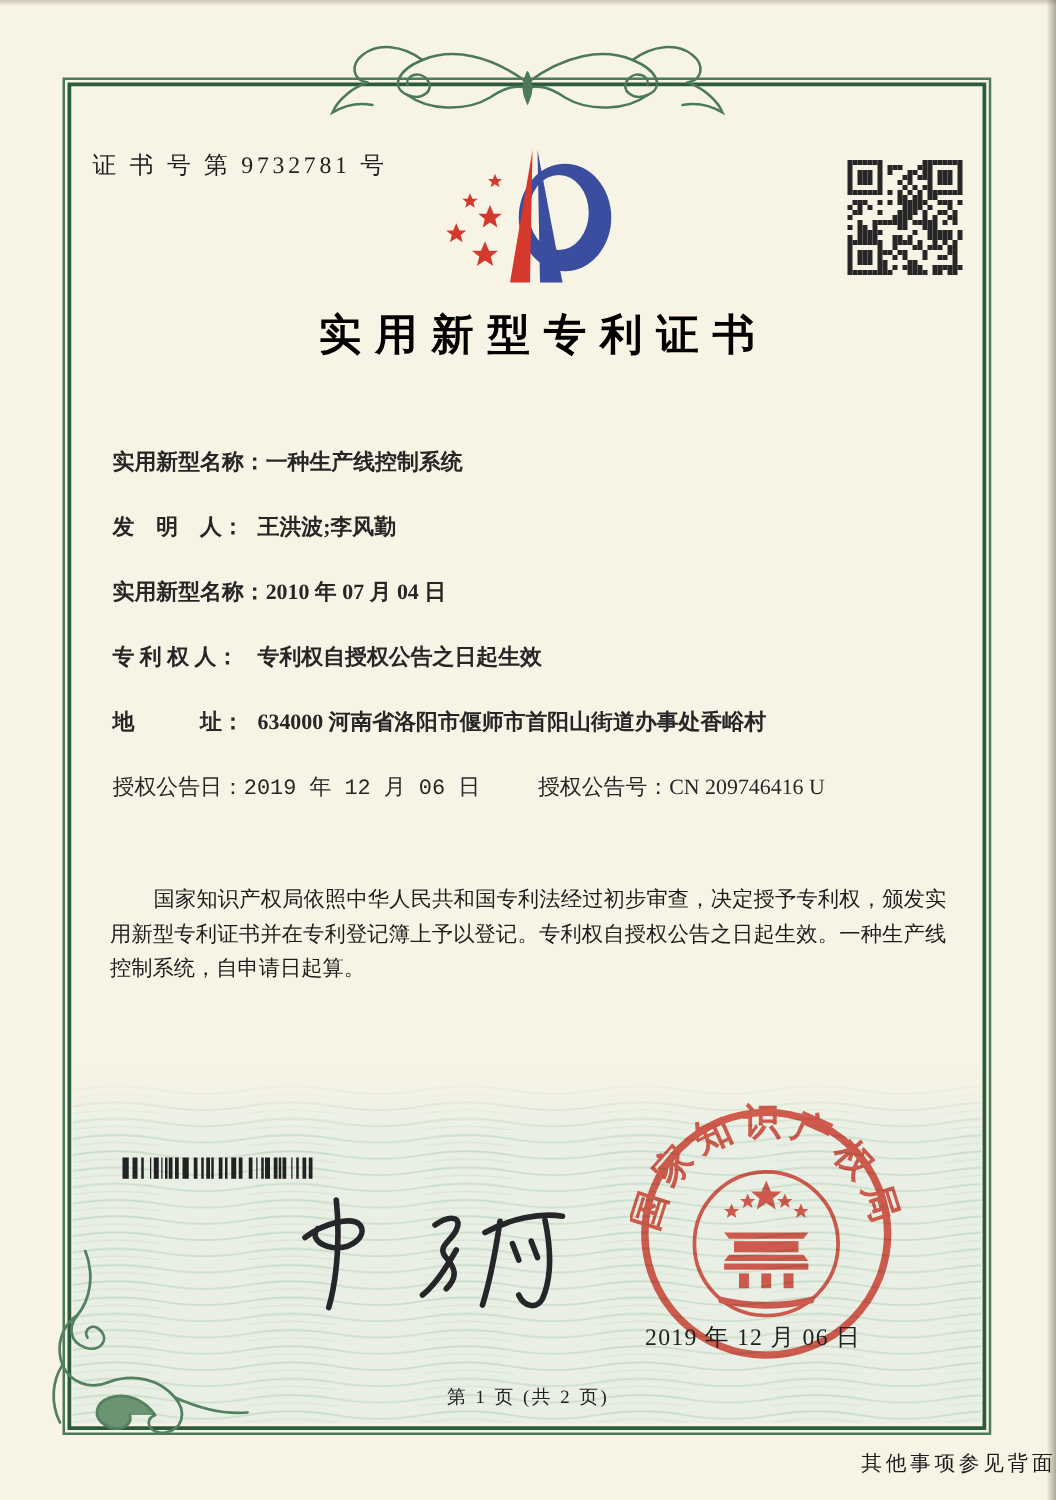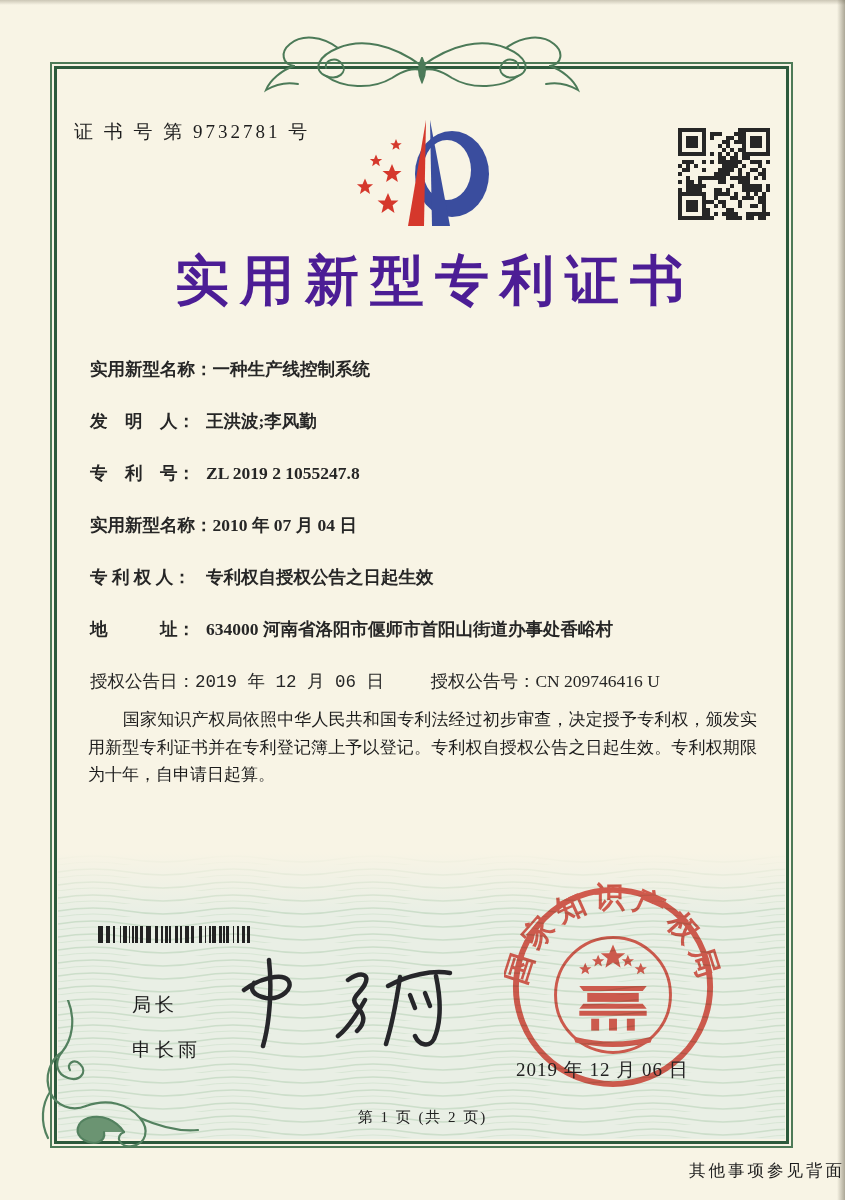--- a/index.html
+++ b/index.html
@@ -25,8 +25,8 @@
     background:linear-gradient(to bottom,#f8f4e5,rgba(248,244,229,0));}
   .abs{position:absolute;z-index:2;}
   .cert-no{left:74px;top:119px;font-size:19px;letter-spacing:3px;color:#1e1e1e;}
-  .title{left:0;right:0;top:245px;text-align:center;font-size:54px;font-weight:700;
-    letter-spacing:11px;color:#4c1d95;padding-left:25px;}
+  .title{left:0;right:0;top:245px;text-align:center;font-size:34px;font-weight:700;
+    letter-spacing:11px;color:#000000;padding-left:25px;}
   .fields{left:90px;top:357px;width:690px;}
   .frow{height:52px;font-size:17.5px;color:#262626;white-space:nowrap;font-weight:bold;}
   .frow .lab{display:inline-block;min-width:116px;}

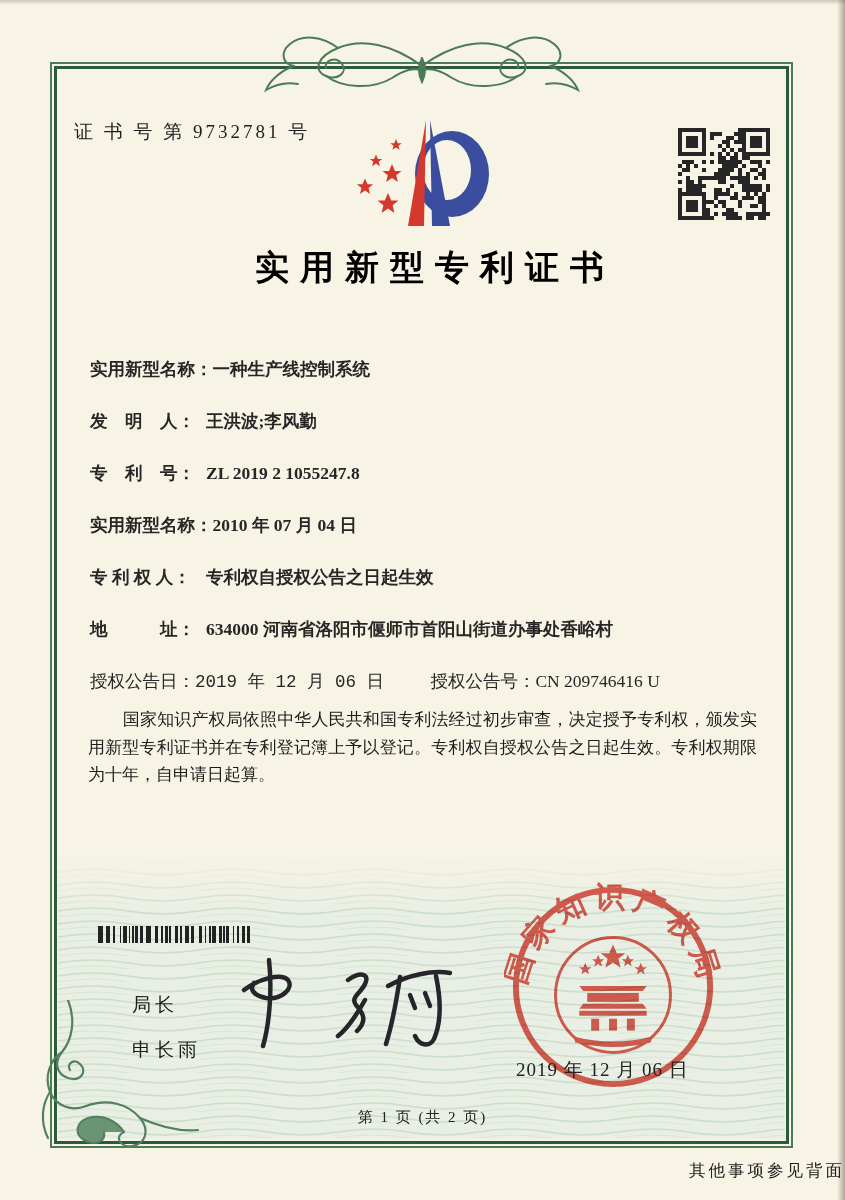--- a/index.html
+++ b/index.html
@@ -399,7 +399,6 @@
   <div class="abs fields">
     <div class="frow"><span class="lab">实用新型名称：</span><span>一种生产线控制系统</span></div>
     <div class="frow"><span class="lab">发　明　人：</span><span>王洪波;李风勤</span></div>
-    <div class="frow"><span class="lab">专　利　号：</span><span>ZL 2019 2 1055247.8</span></div>
     <div class="frow"><span class="lab">实用新型名称：</span><span>2010 年 07 月 04 日</span></div>
     <div class="frow"><span class="lab">专 利 权 人：</span><span>专利权自授权公告之日起生效</span></div>
     <div class="frow"><span class="lab">地　　　址：</span><span>634000 河南省洛阳市偃师市首阳山街道办事处香峪村</span></div>

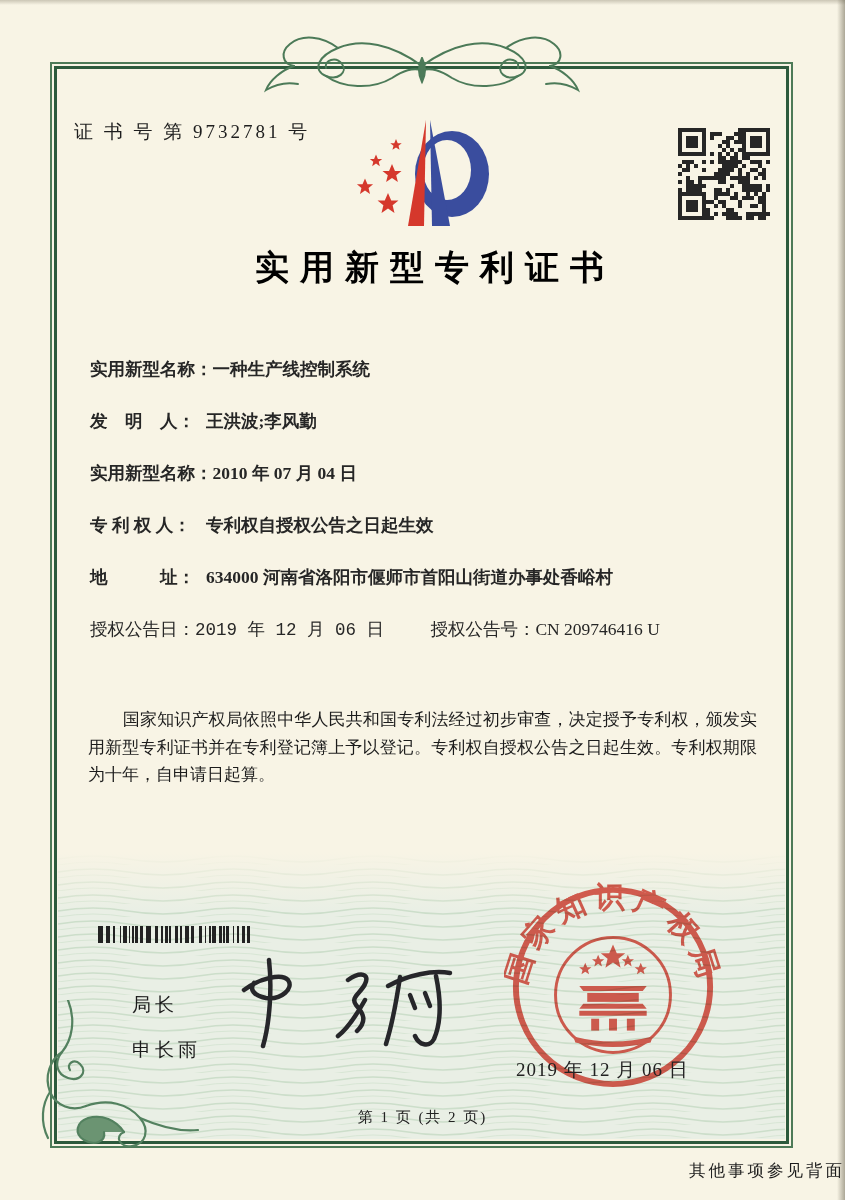--- a/index.html
+++ b/index.html
@@ -409,7 +409,7 @@
   </div>
 
   <div class="abs paras">
-    <p>国家知识产权局依照中华人民共和国专利法经过初步审查，决定授予专利权，颁发实用新型专利证书并在专利登记簿上予以登记。专利权自授权公告之日起生效。专利权期限为十年，自申请日起算。</p>
+    <p>国家知识产权局依照中华人民共和国专利法经过初步审查，决定授予专利权，颁发实用新型专利证书并在专利登记簿上予以登记。专利权自授权公告之日起生效。一种生产线控制系统，自申请日起算。</p>
   </div>
 
   <div class="abs barcode" id="barcode">

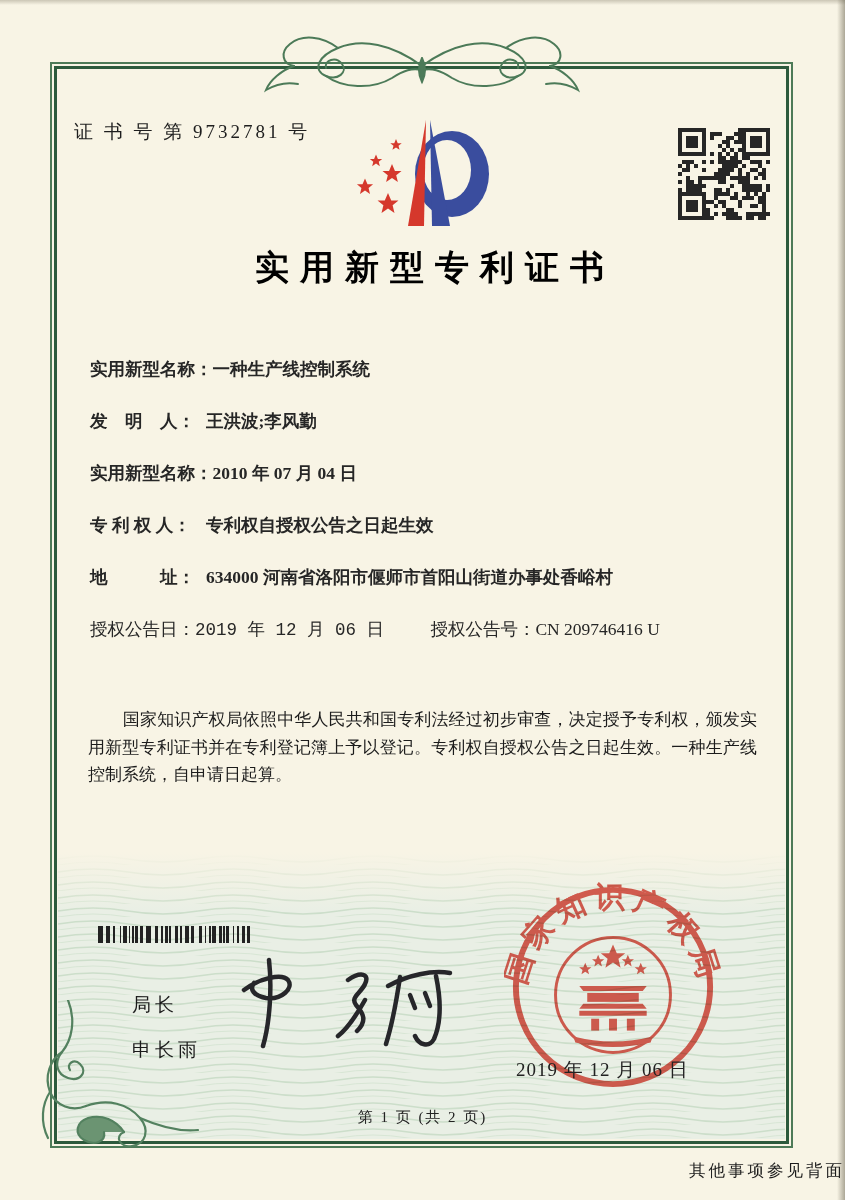--- a/index.html
+++ b/index.html
@@ -473,10 +473,6 @@
       <div style="width: 3.1px; background: transparent;"></div>
     </div>
 
-  <div class="abs officials">
-    <div>局长</div>
-    <div>申长雨</div>
-  </div>
 
   <svg class="abs sig" width="235" height="118" viewBox="0 0 235 118">
     <g fill="none" stroke="#26262a" stroke-width="4.5" stroke-linecap="round" stroke-linejoin="round">

